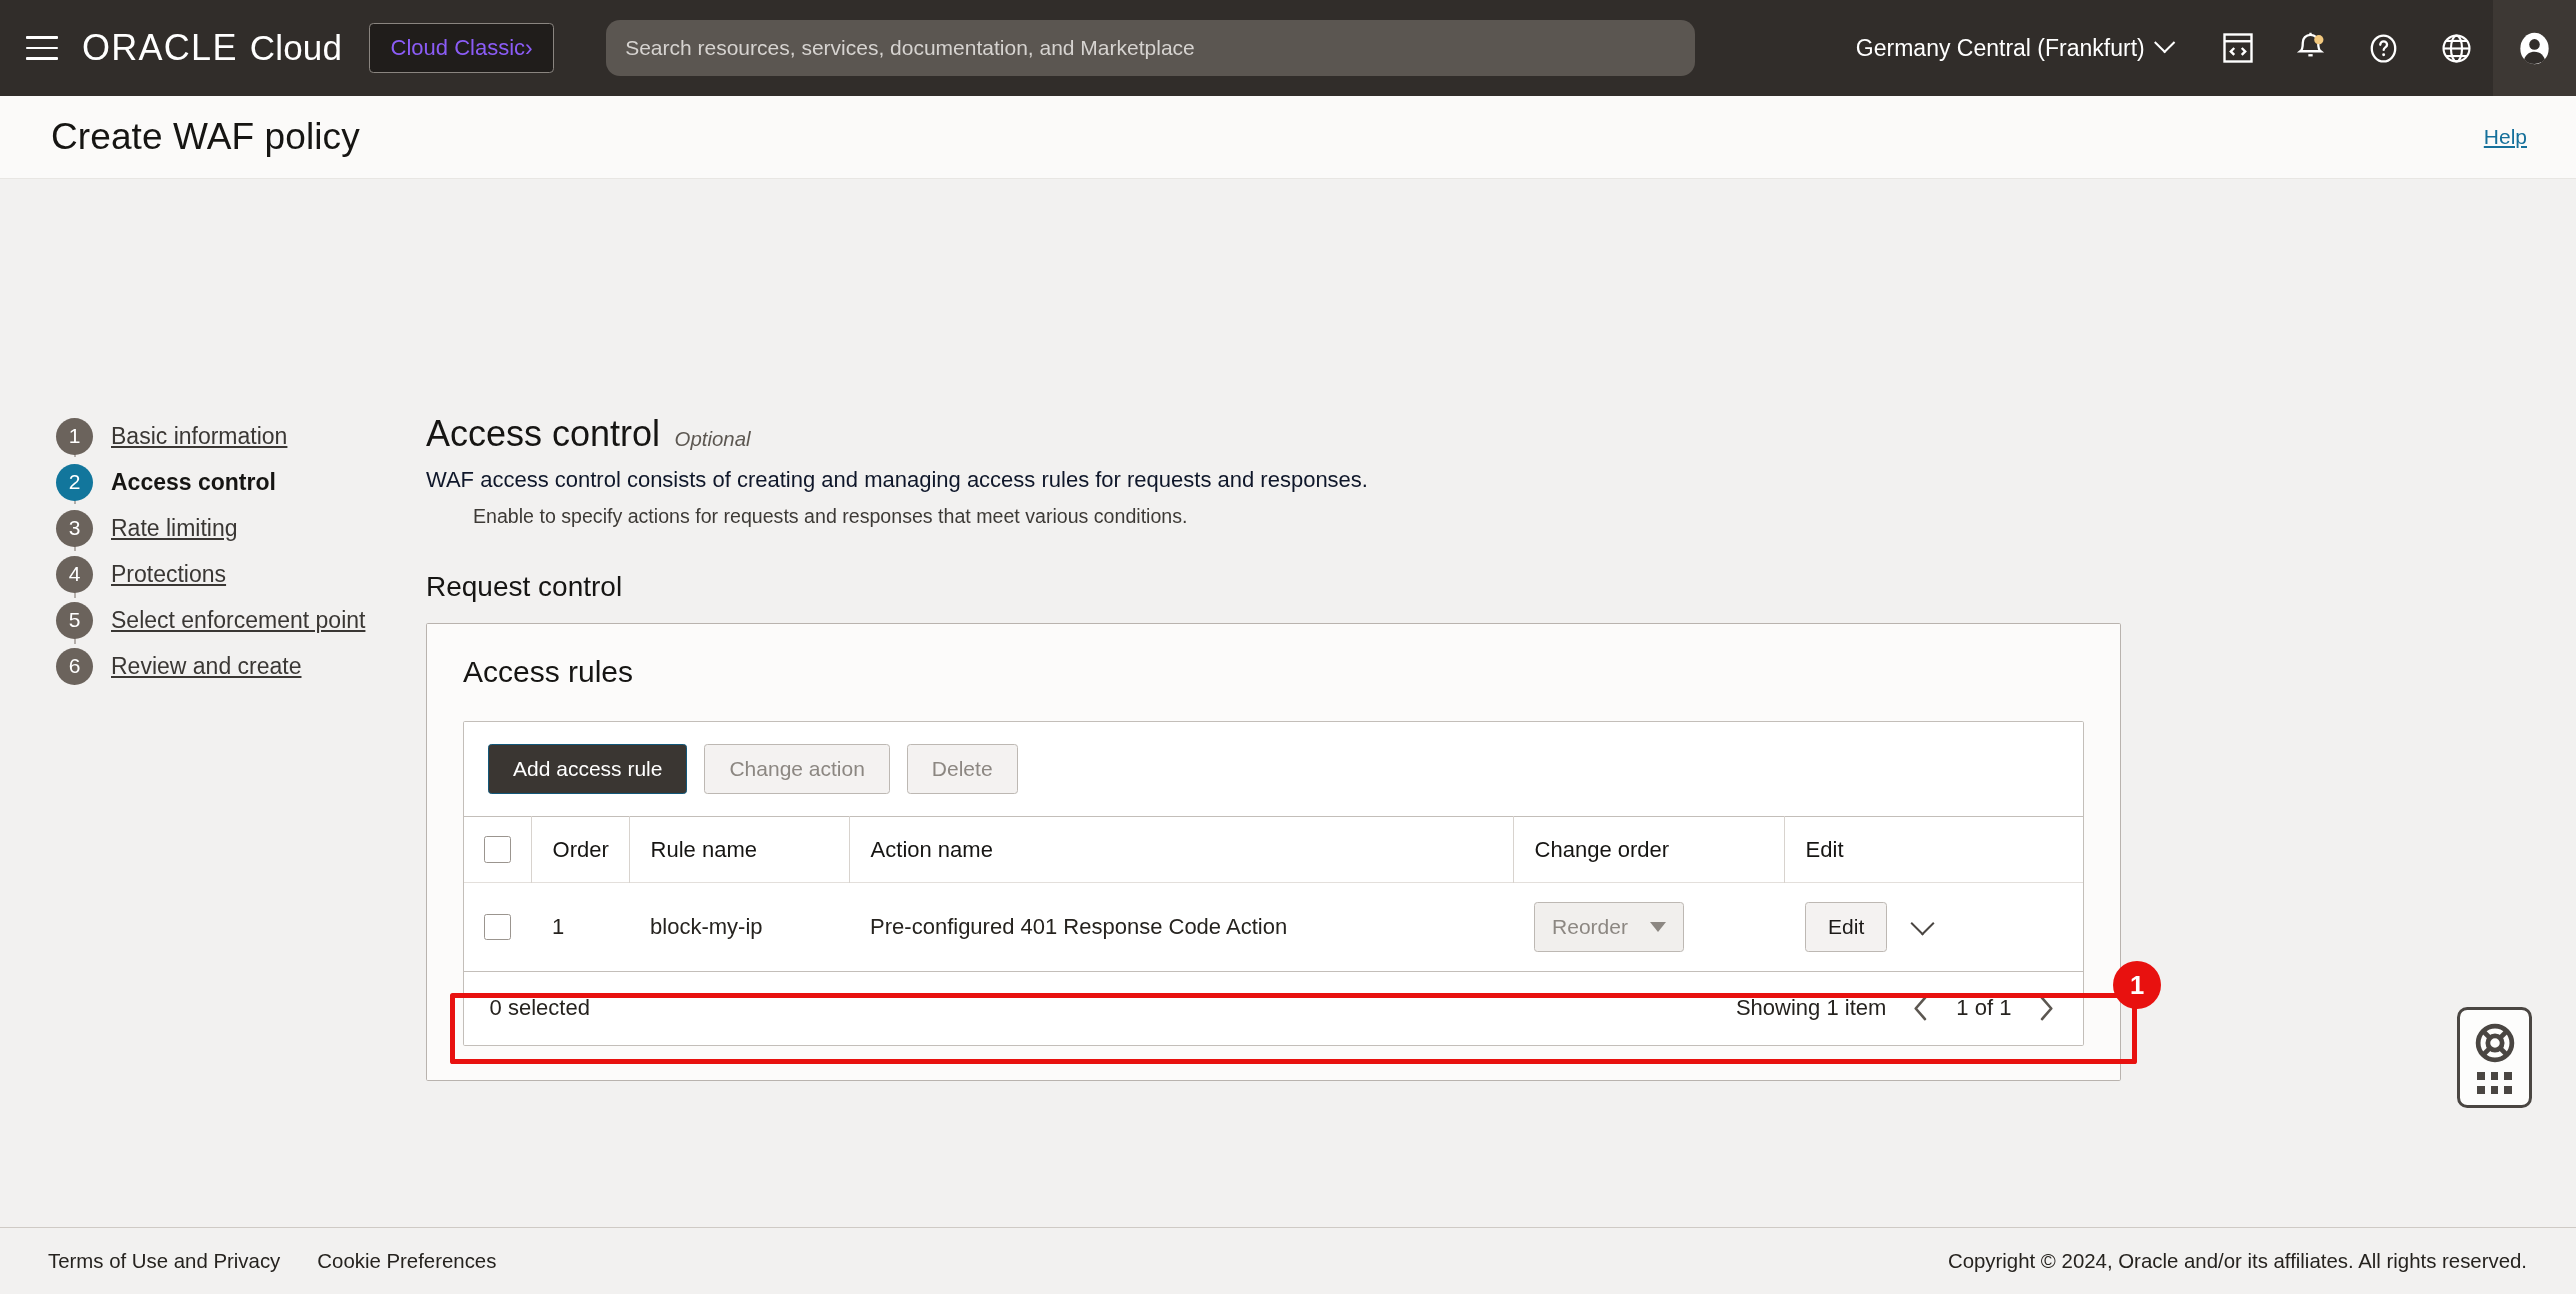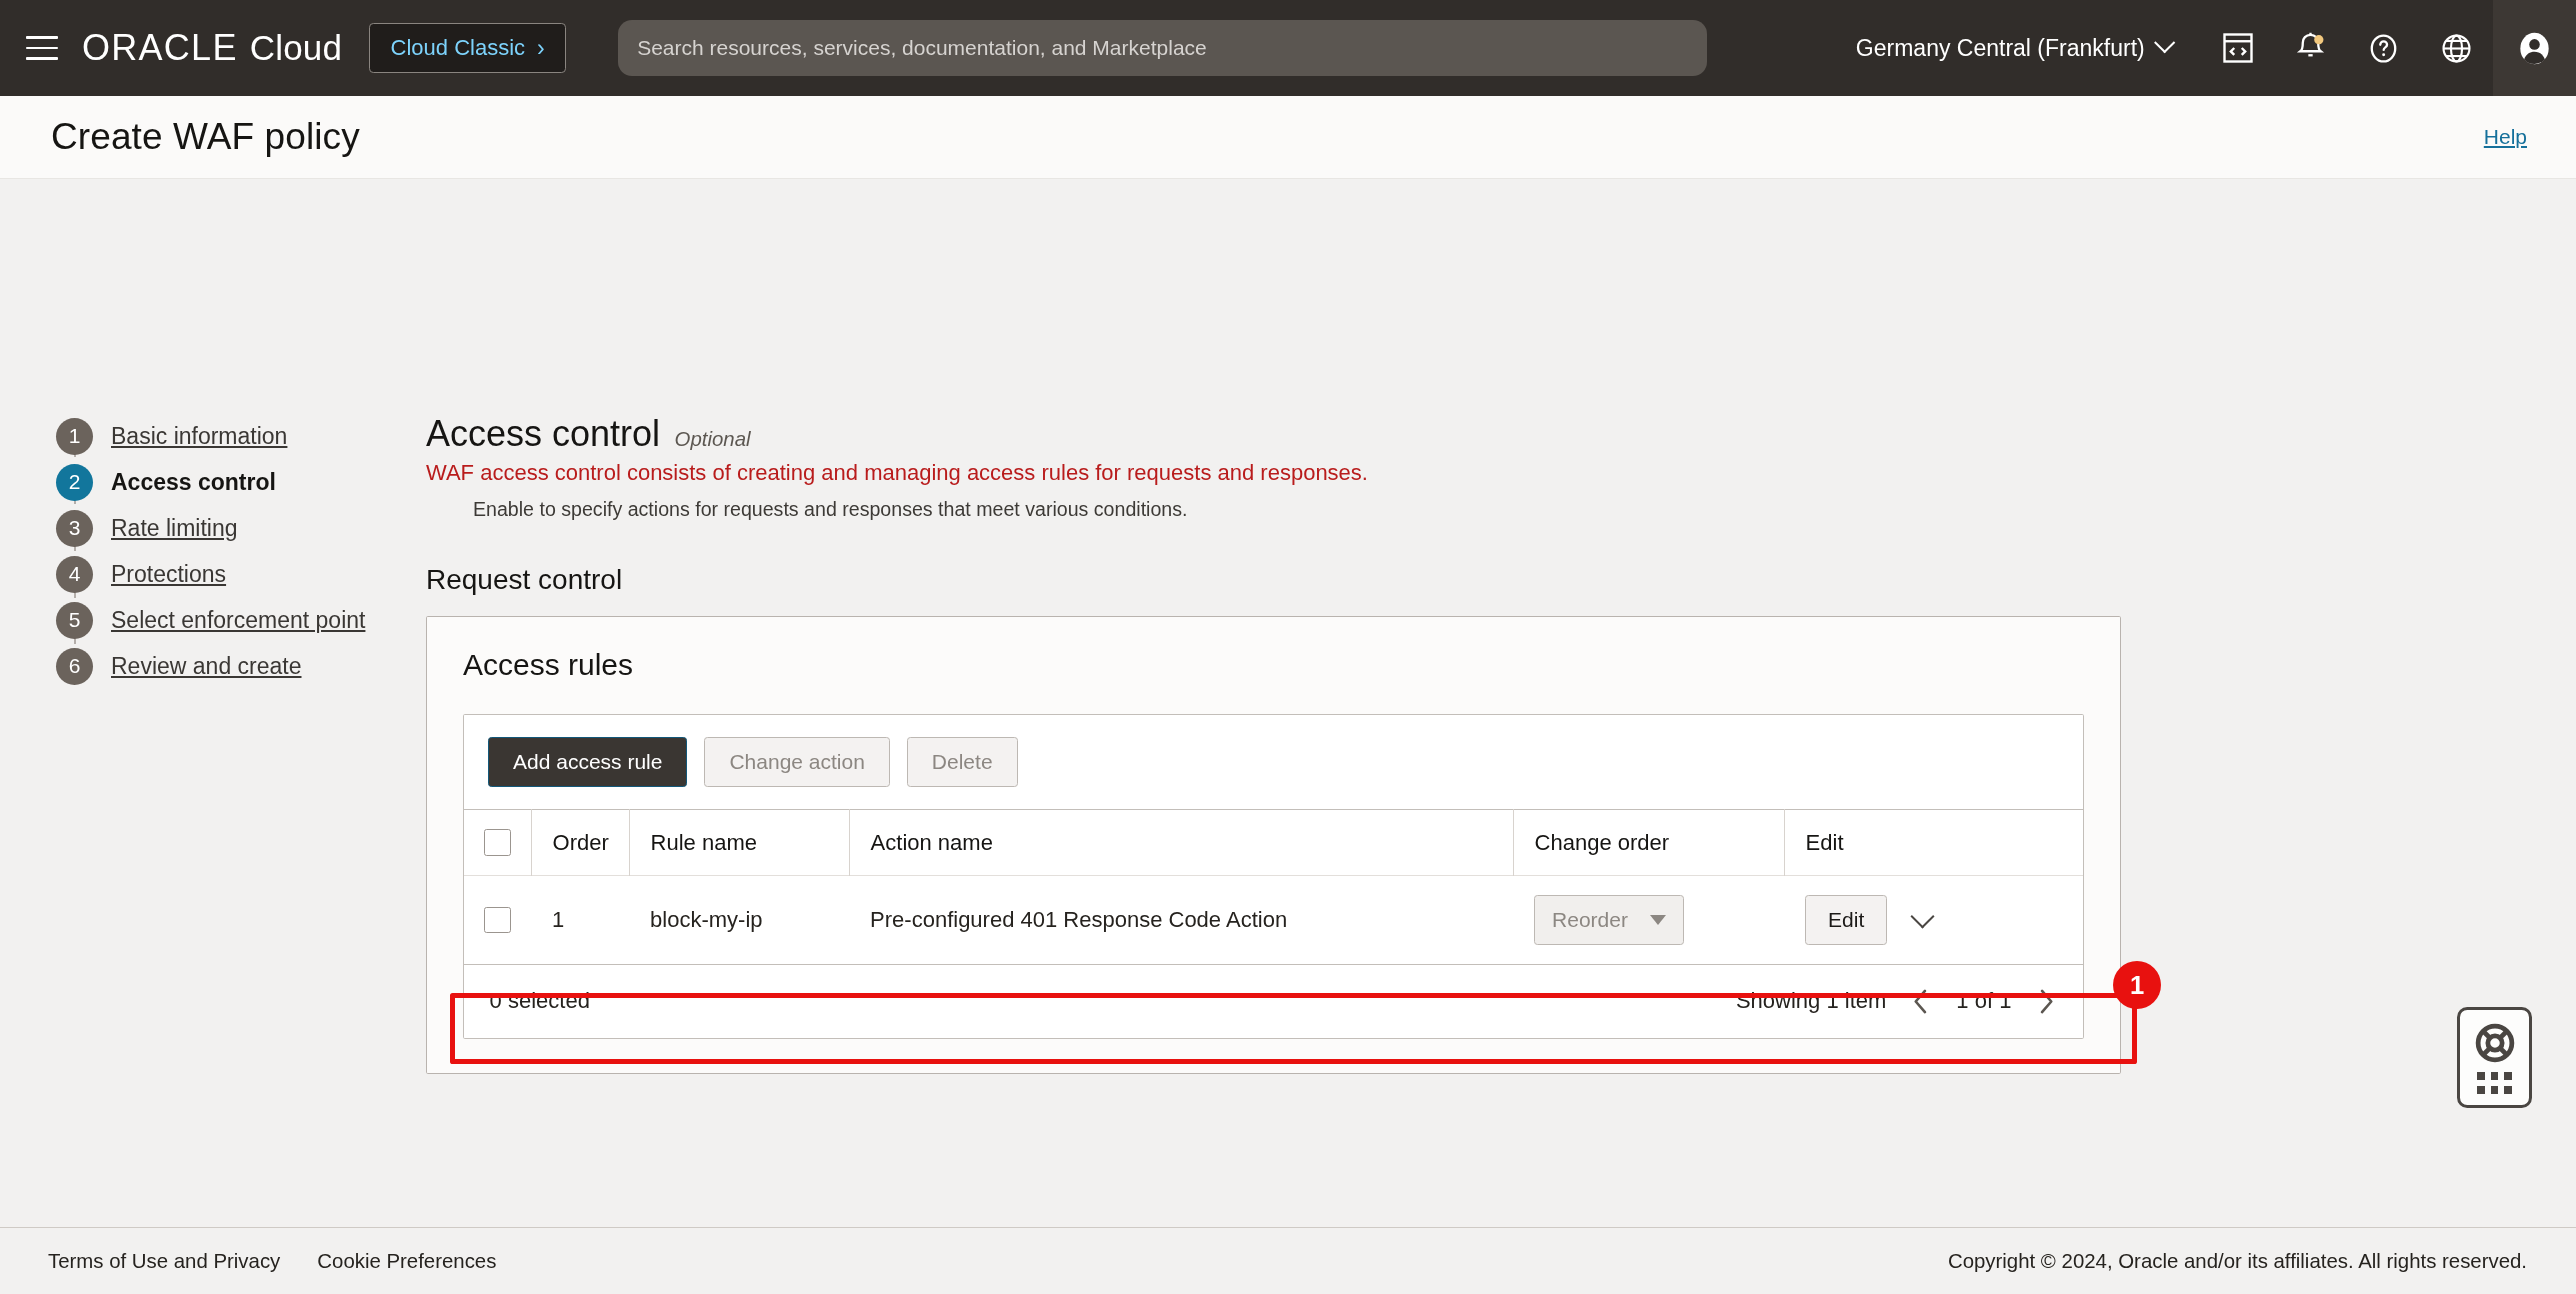--- a/index.html
+++ b/index.html
@@ -36,8 +36,8 @@
 
   .cloud-classic {
     background: #201d1b; border: 0.9px solid #8a8580; border-radius: 4.3px;
-    color: #7dd3fc; font-size: 22px; padding: 11px 20.4px;
-    display:flex; align-items:center; gap: 12px; cursor: pointer; white-space: nowrap;
+    color: #8b5cf6; font-size: 22px; padding: 11px 20.4px;
+    display:flex; align-items:center; cursor: pointer; white-space: nowrap;
   }
   .cc-chevron { font-size: 23px; line-height: 1; font-weight: 300; }
 

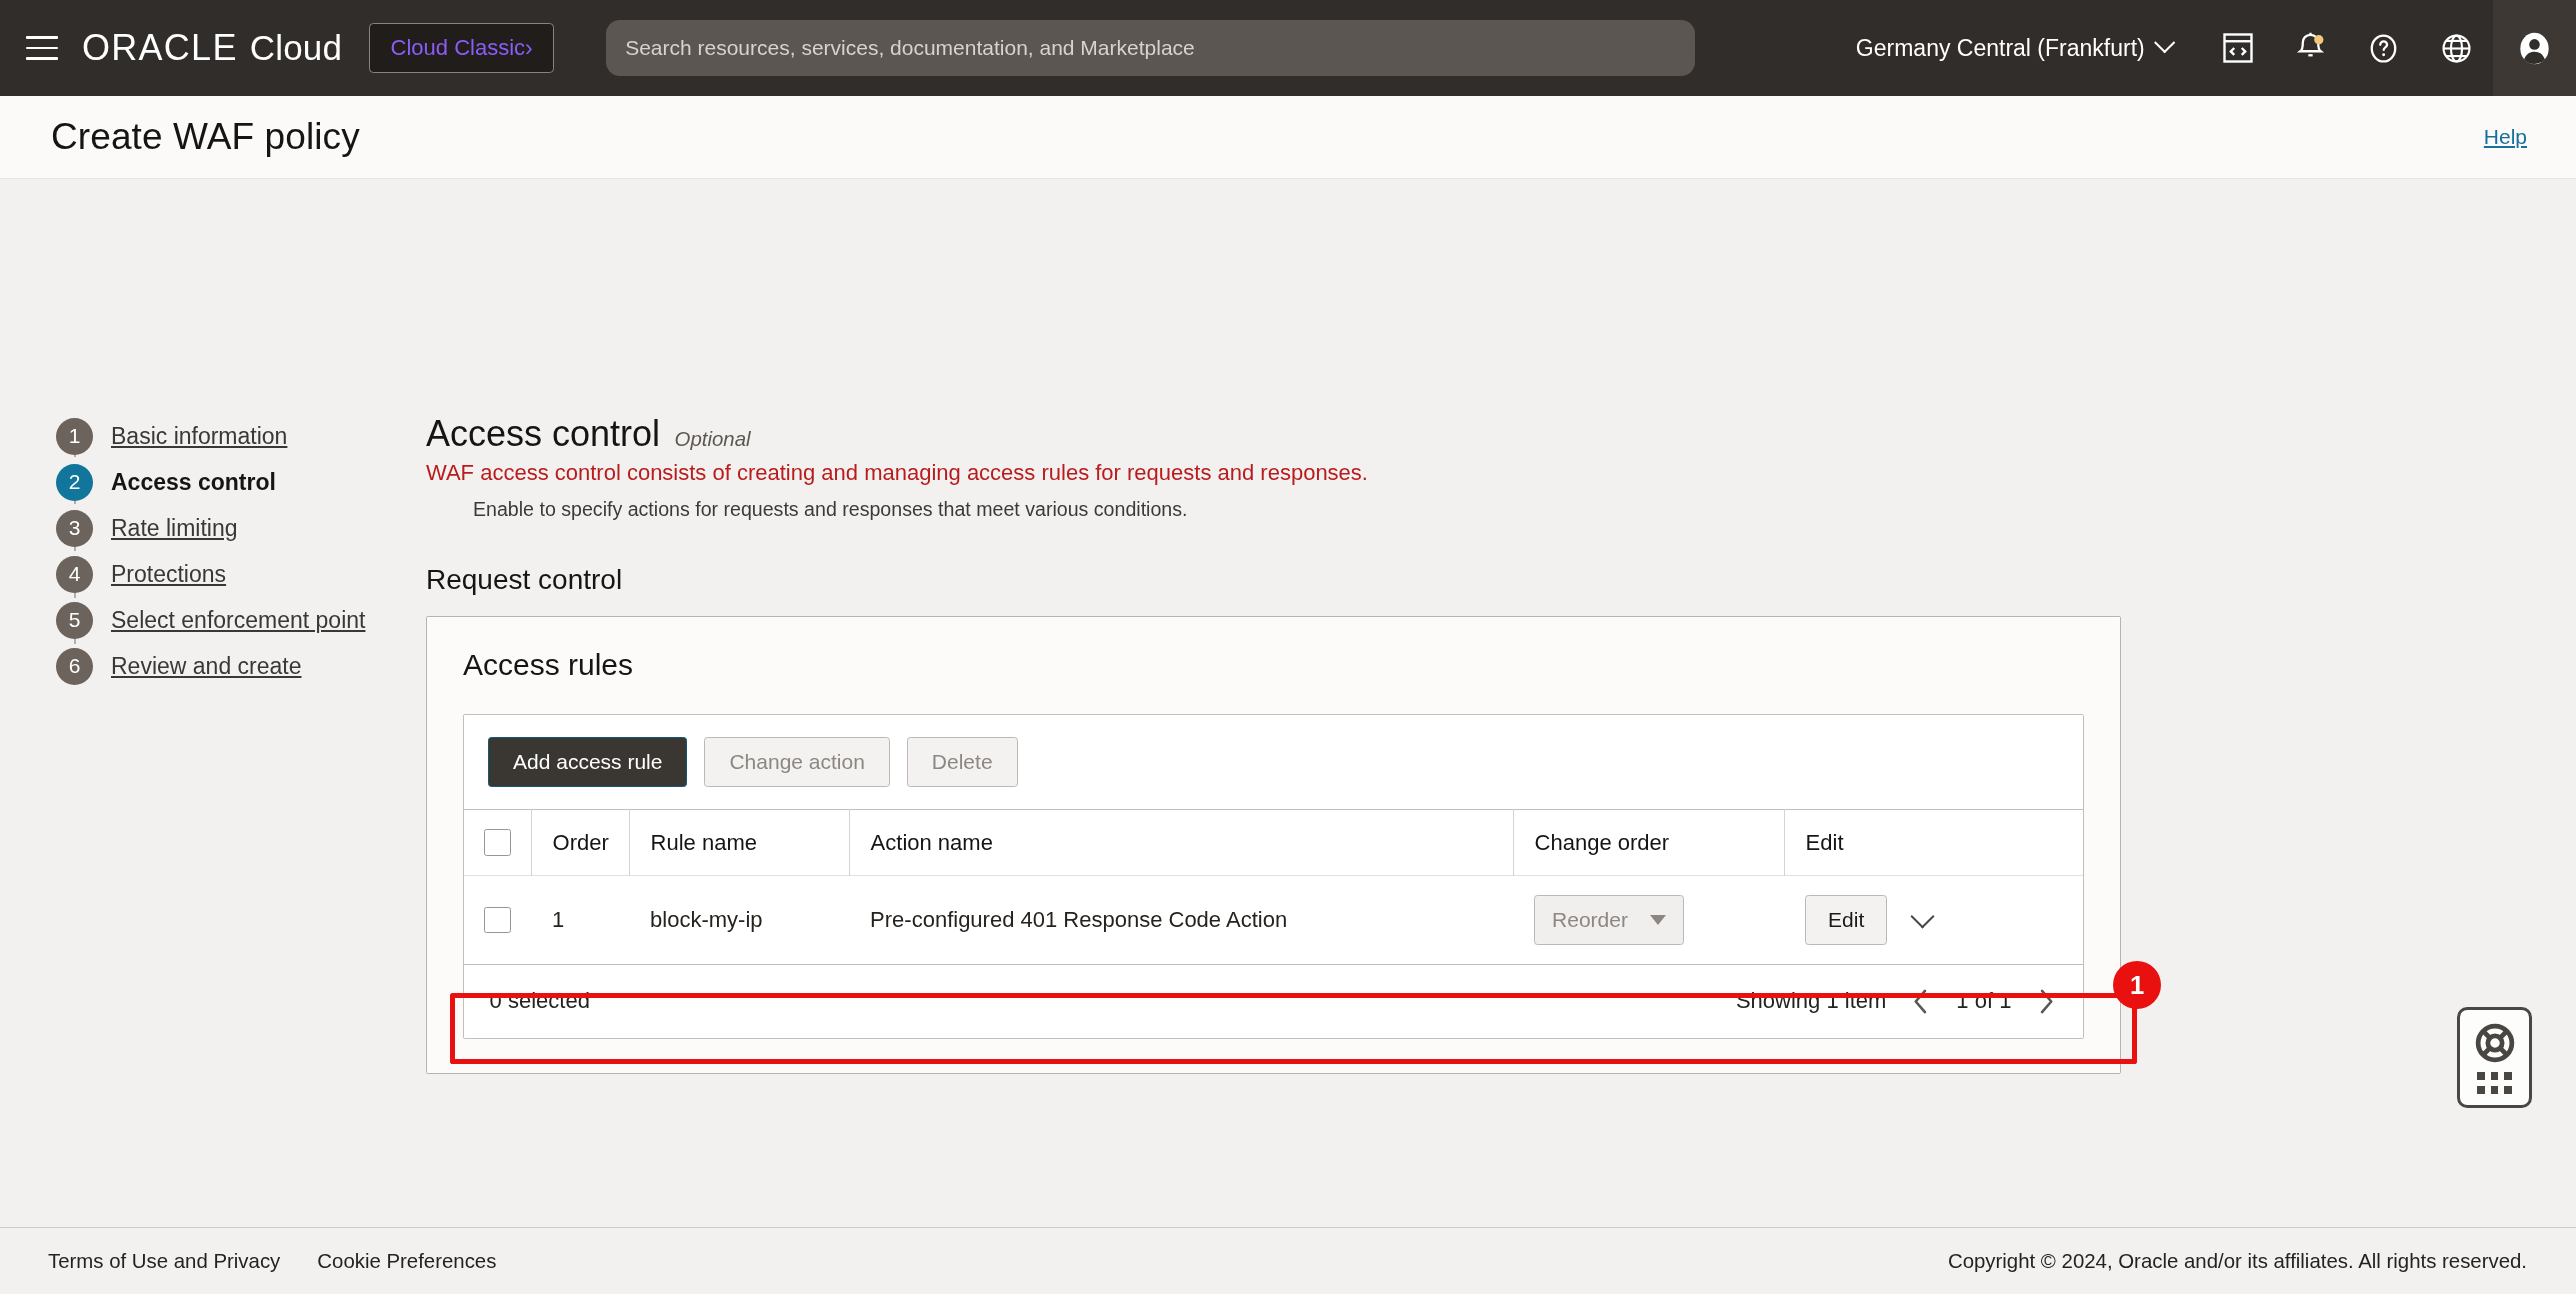--- a/index.html
+++ b/index.html
@@ -99,7 +99,7 @@
   .sec-title-row { display:flex; align-items: baseline; gap: 14.5px; }
   .sec-title { font-size: 36px; font-weight: 400; color: #161513; }
   .sec-optional { font-size: 20.4px; font-style: italic; color: #5c5751; }
-  .sec-desc { font-size: 22px; color: #b91c1c; margin-top: 5px; }
+  .sec-desc { font-size: 22px; color: #0f172a; margin-top: 12px; }
 
   .check-row { display:flex; align-items:center; gap: 18px; margin-top: 39px; }
   .checkbox {

